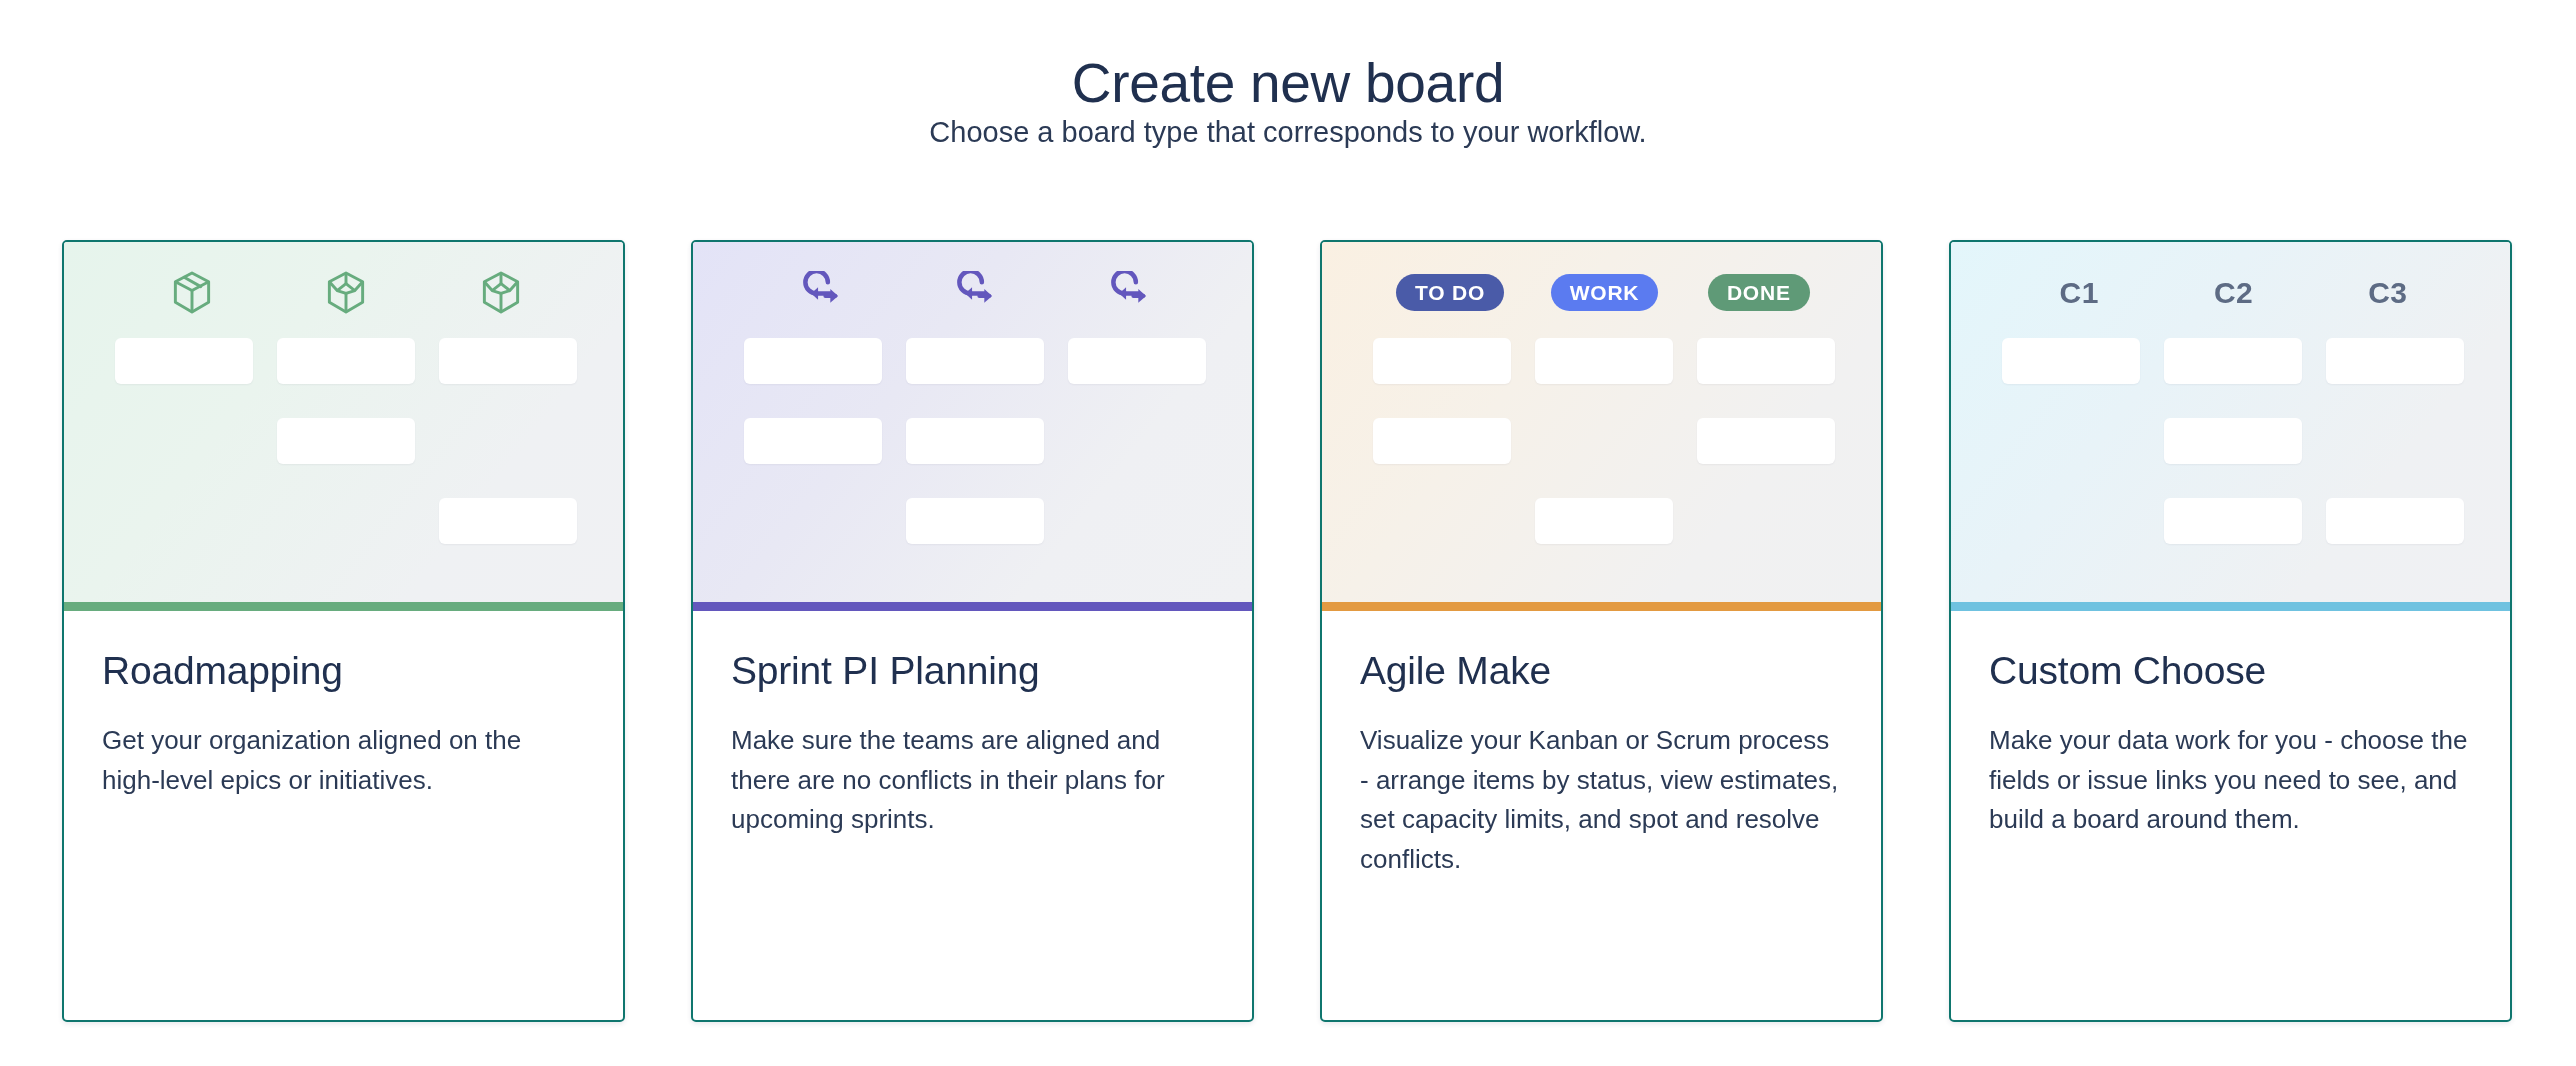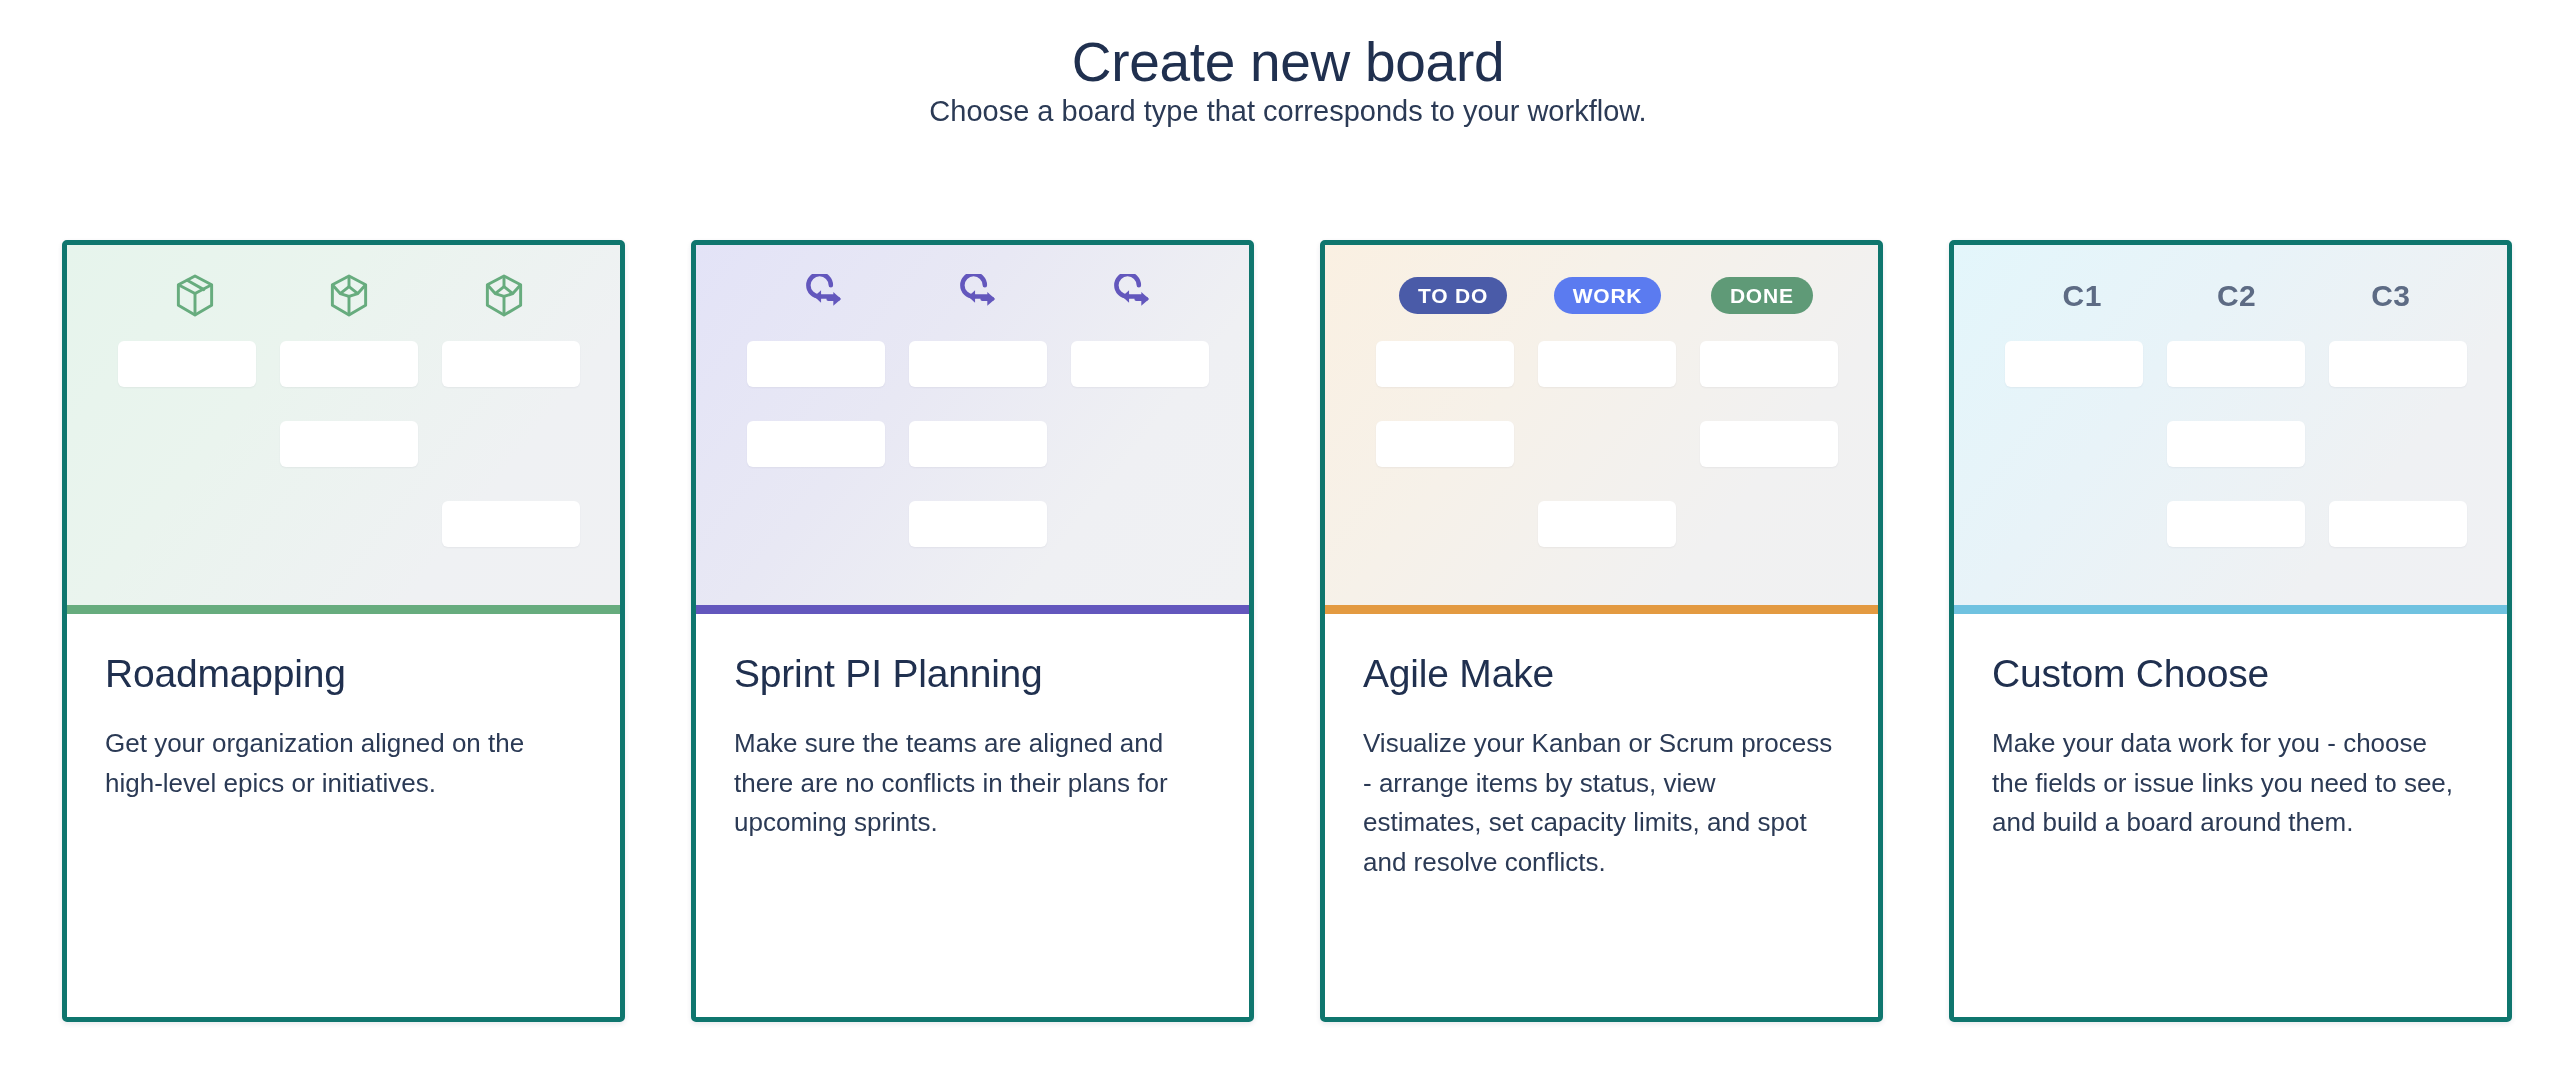--- a/index.html
+++ b/index.html
@@ -29,7 +29,7 @@
   }
 
   .page-title {
-    margin-top: 32px;
+    margin-top: 53px;
     font-size: 55px;
     font-weight: 400;
     color: #20304f;

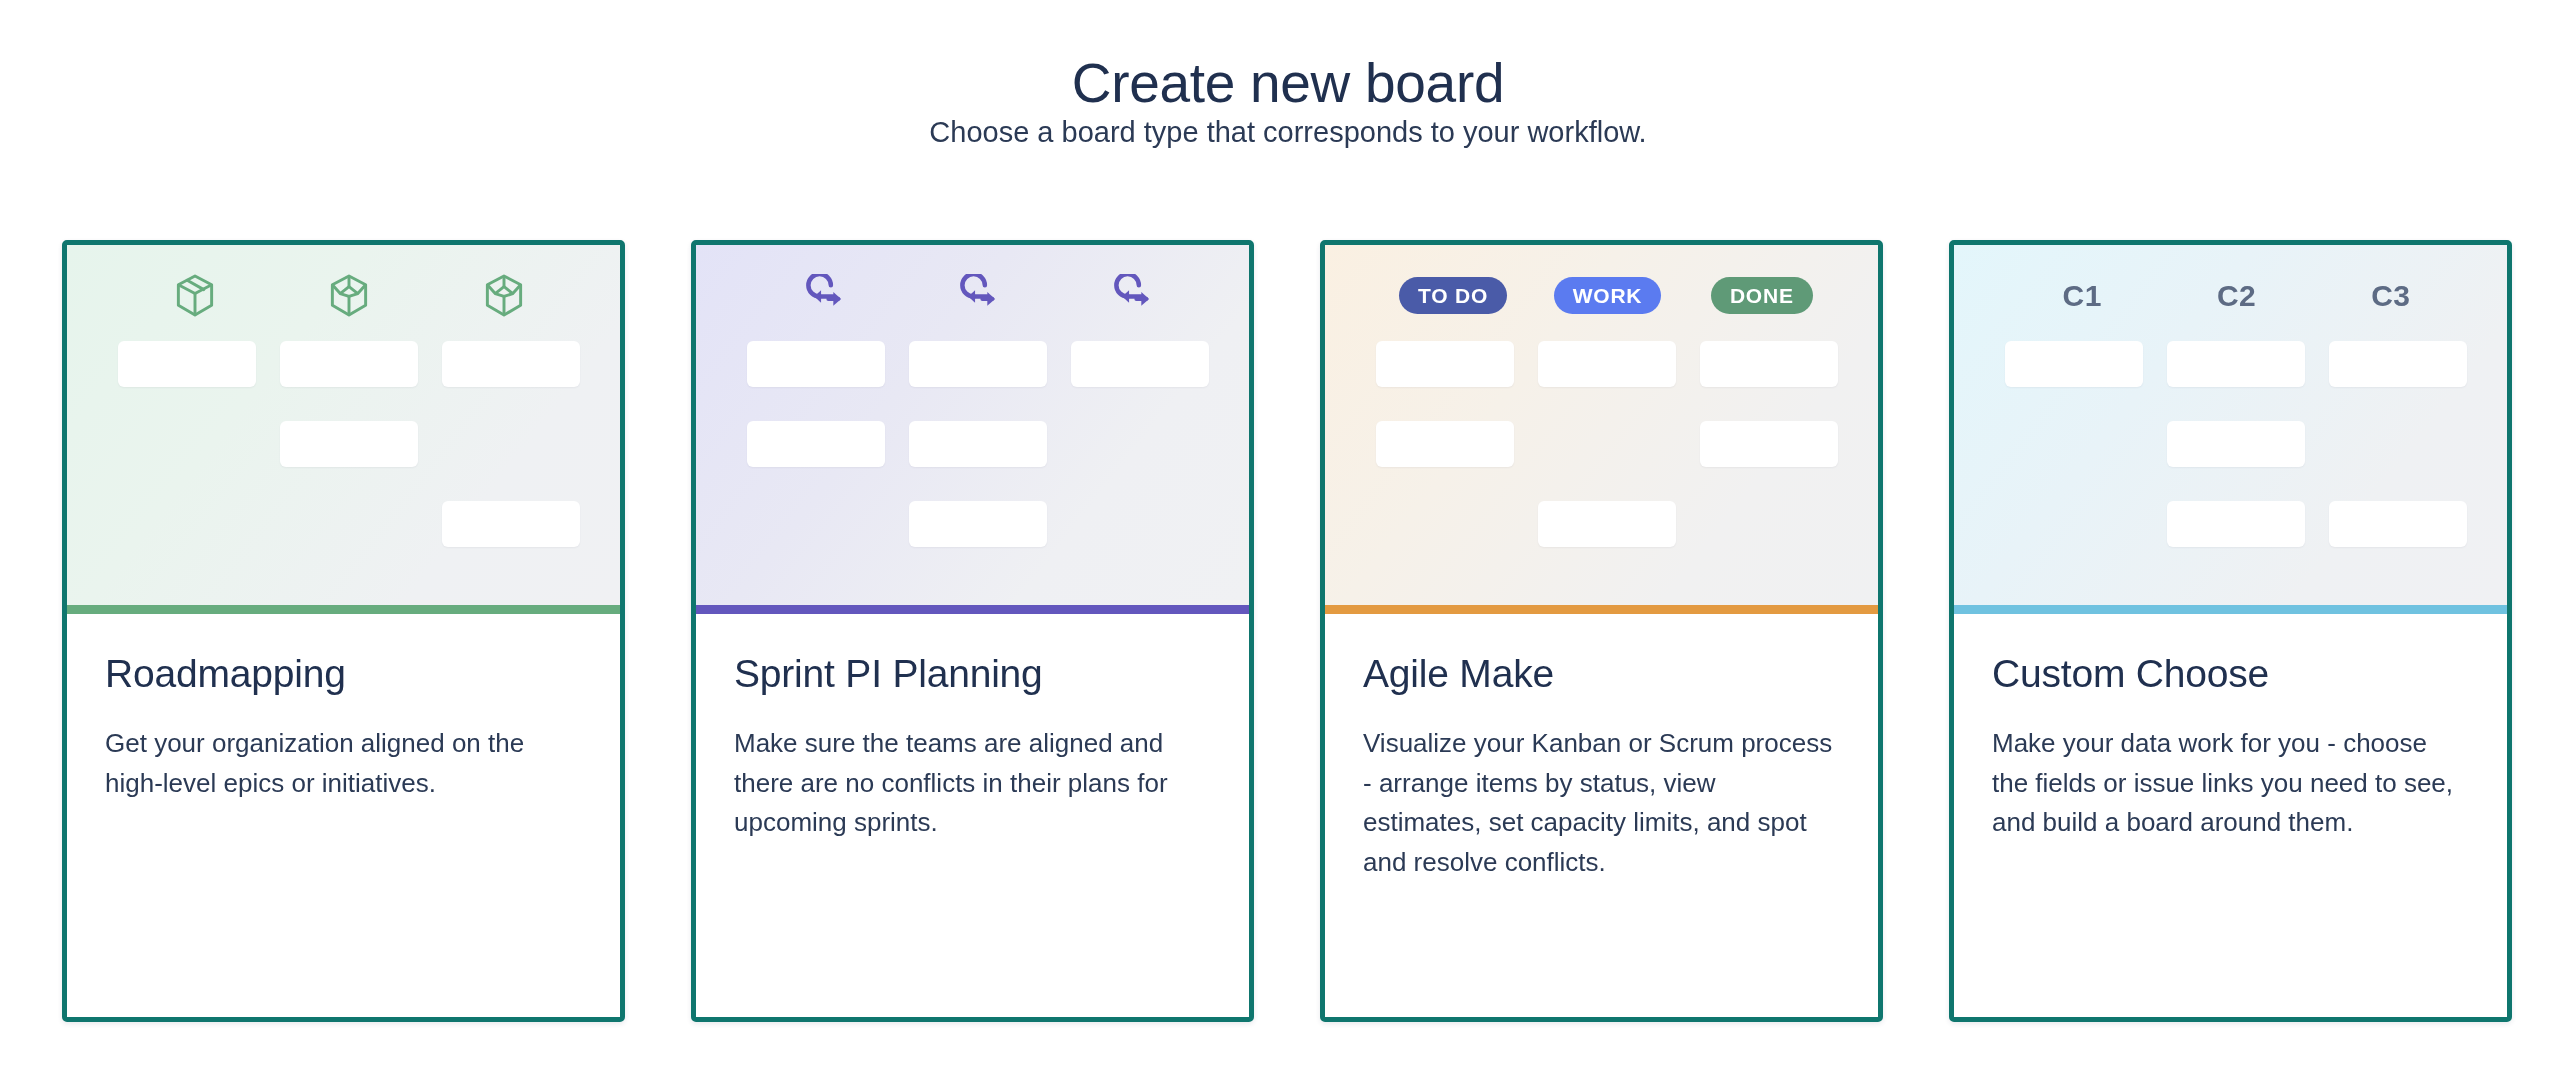--- a/index.html
+++ b/index.html
@@ -57,7 +57,7 @@
     width: 563px;
     height: 782px;
     background: #ffffff;
-    border: 5px solid #0f766e;
+    border: 2px solid #0f766e;
     border-radius: 5px;
     box-shadow: 0 2px 5px rgba(40, 50, 80, 0.10);
     display: flex;

